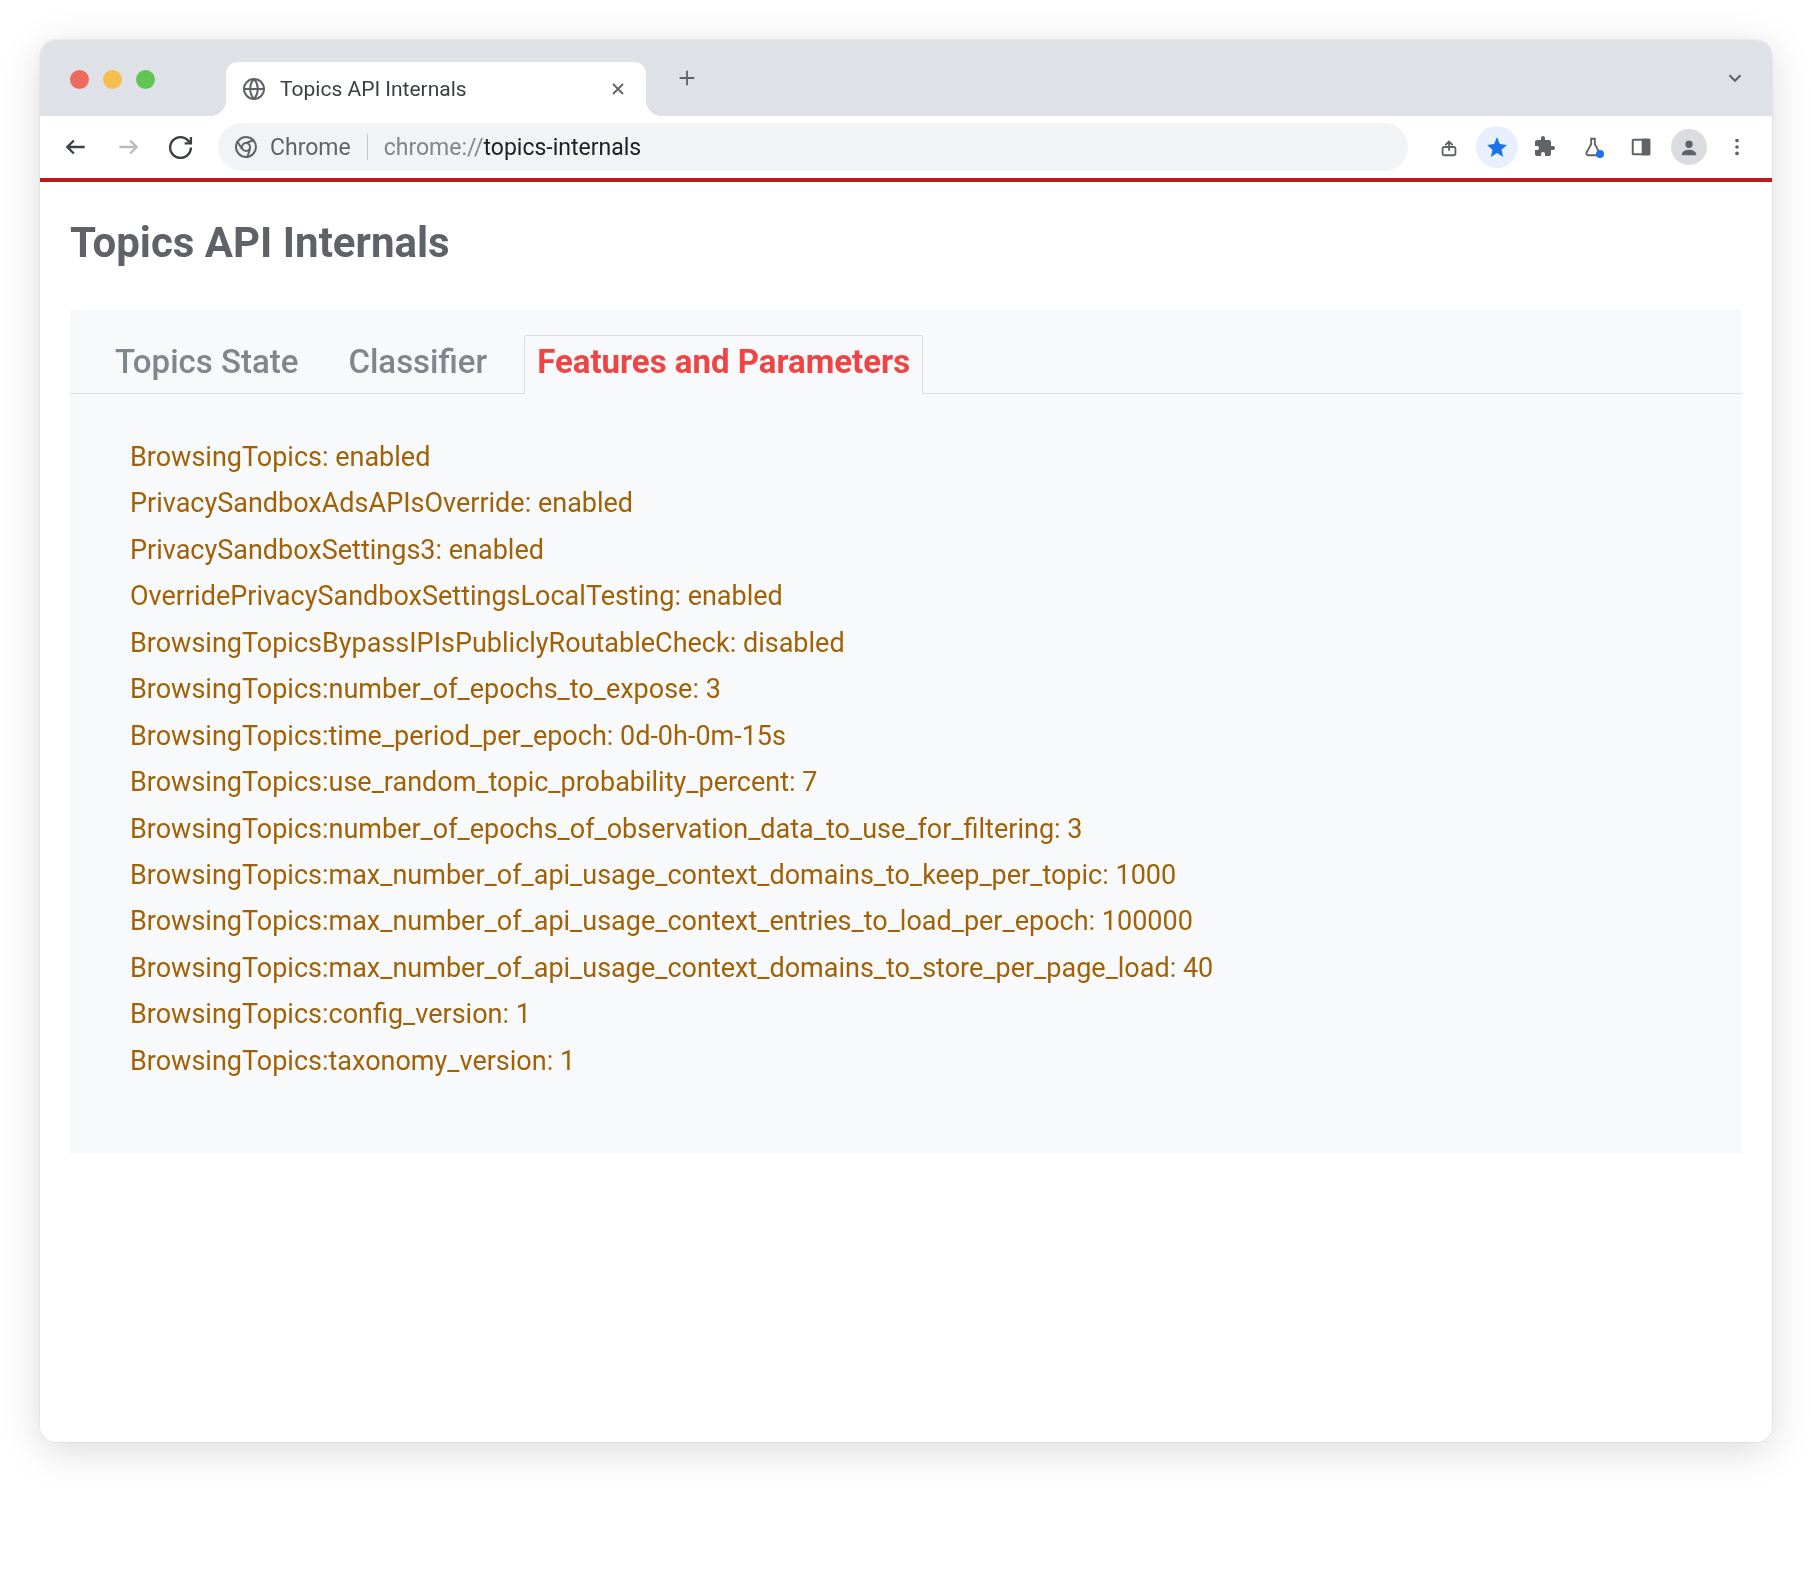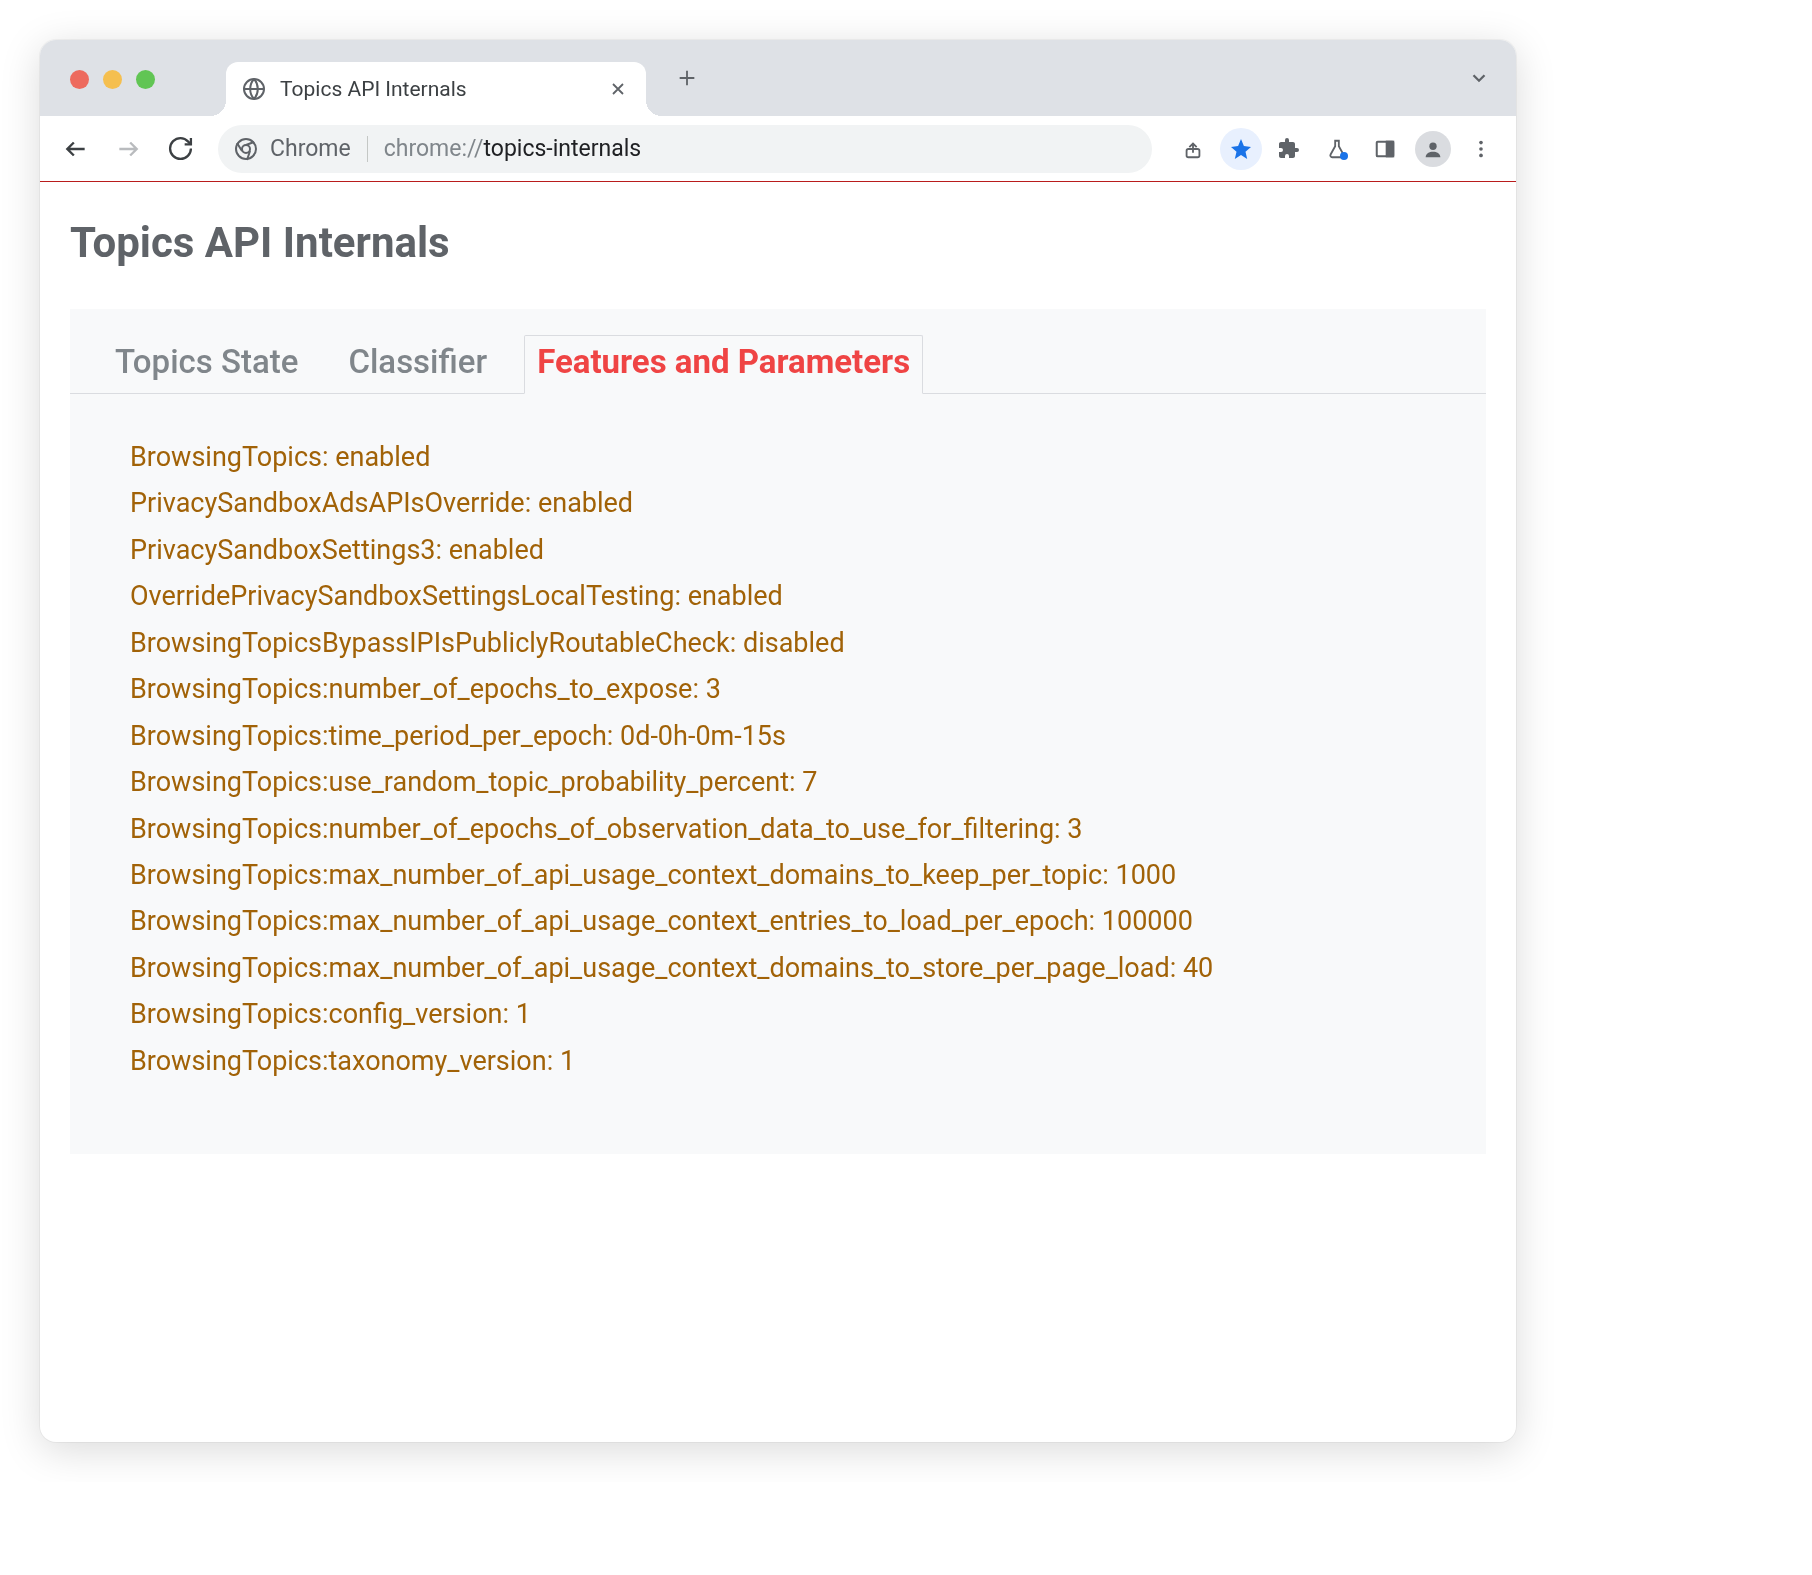--- a/index.html
+++ b/index.html
@@ -9,7 +9,7 @@
     padding: 40px;
   }
   .browser-window {
-    width: 1476px;
+    width: 1732px;
     border-radius: 16px;
     background: #fff;
     box-shadow: 0 8px 40px rgba(0,0,0,0.15), 0 0 0 1px rgba(0,0,0,0.04);

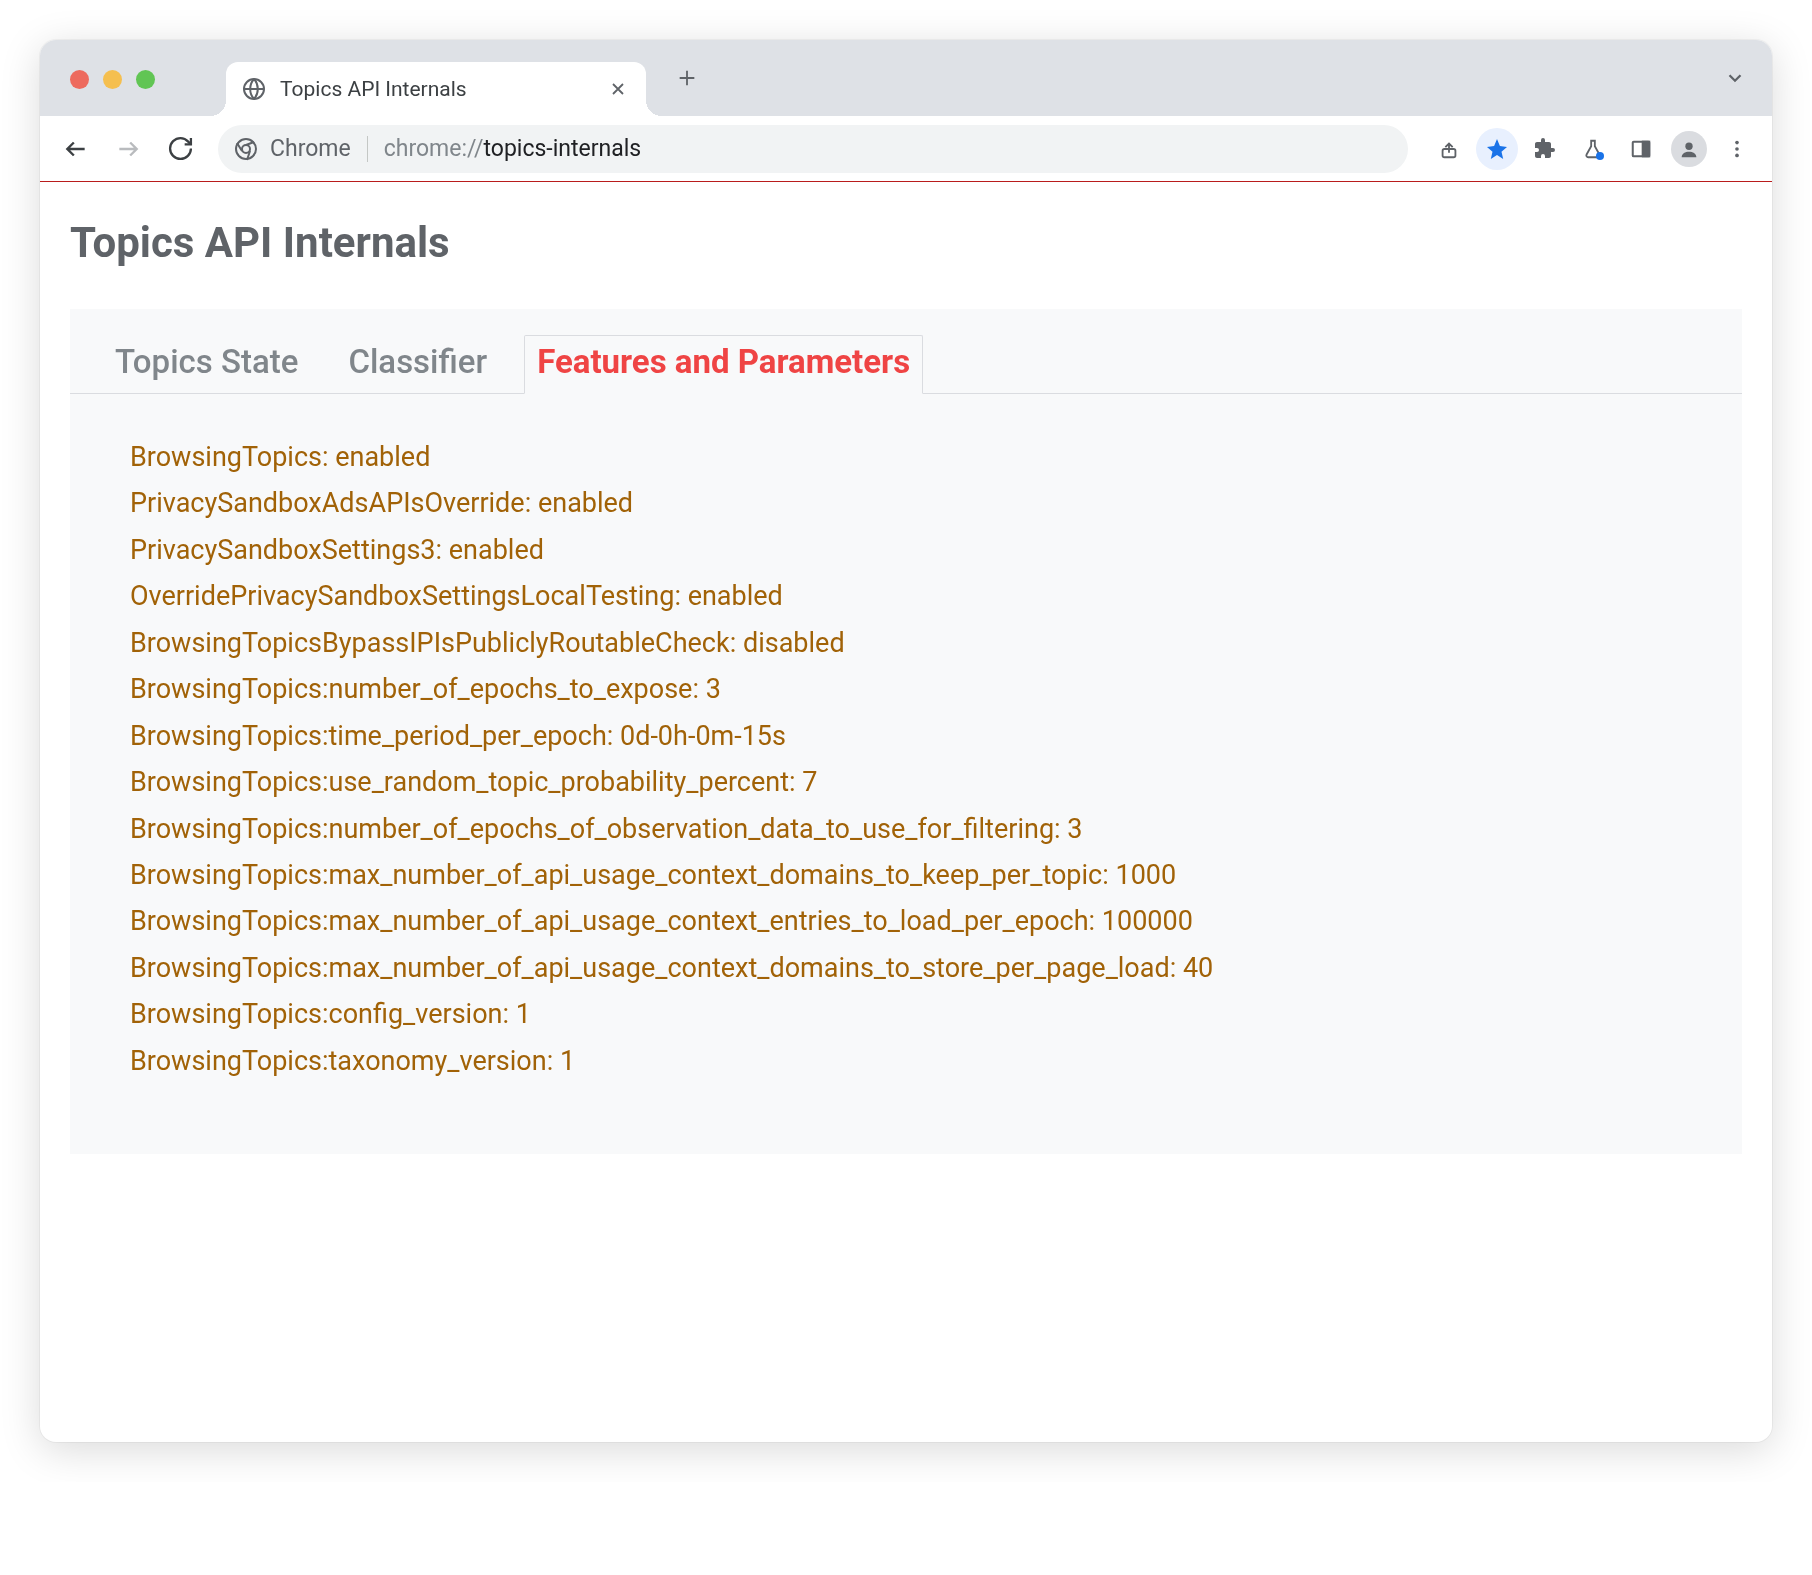--- a/index.html
+++ b/index.html
@@ -83,7 +83,7 @@
     align-items: center;
     padding: 0 14px;
     gap: 8px;
-    border-bottom: 1px solid #b91c1c;
+    border-bottom: 4px solid #b91c1c;
   }
   .tbtn {
     width: 44px; height: 44px;

